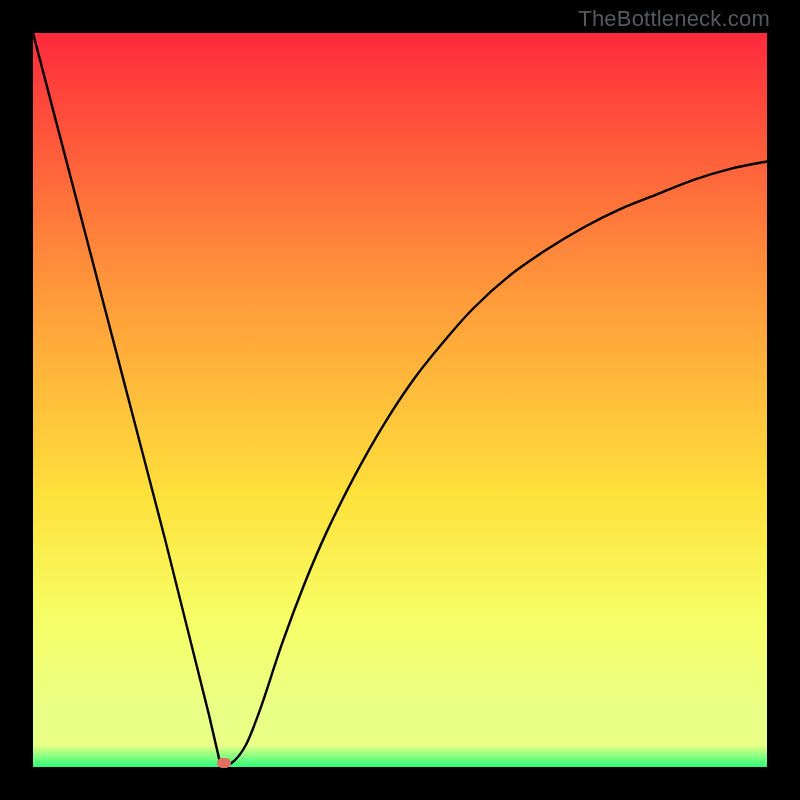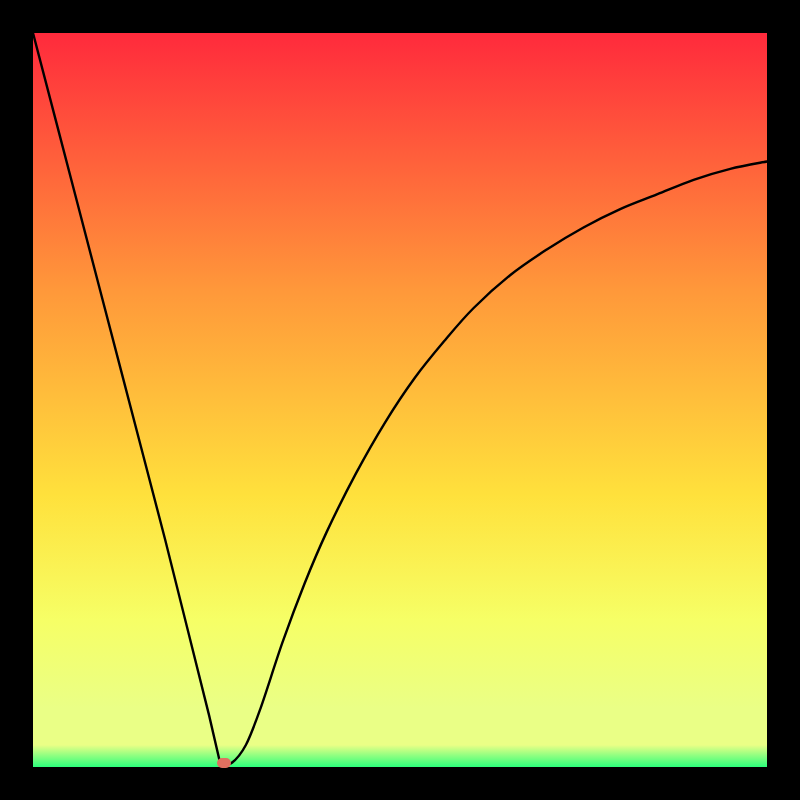--- a/index.html
+++ b/index.html
@@ -55,6 +55,7 @@
 
 <div class="frame">
 
+  <div class="watermark">TheBottleneck.com</div>
 
   <div class="plot-area" style="background: linear-gradient(rgb(255, 42, 60) 0%, rgb(255, 152, 58) 35%, rgb(255, 225, 60) 63%, rgb(246, 255, 102) 80%, rgb(234, 255, 134) 92%, rgb(234, 255, 134) 97%, rgb(44, 255, 123) 100%);">
 

